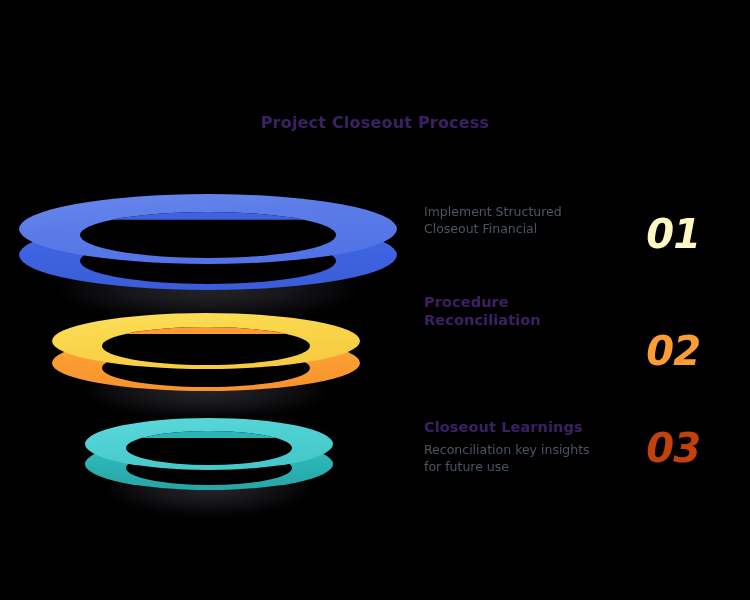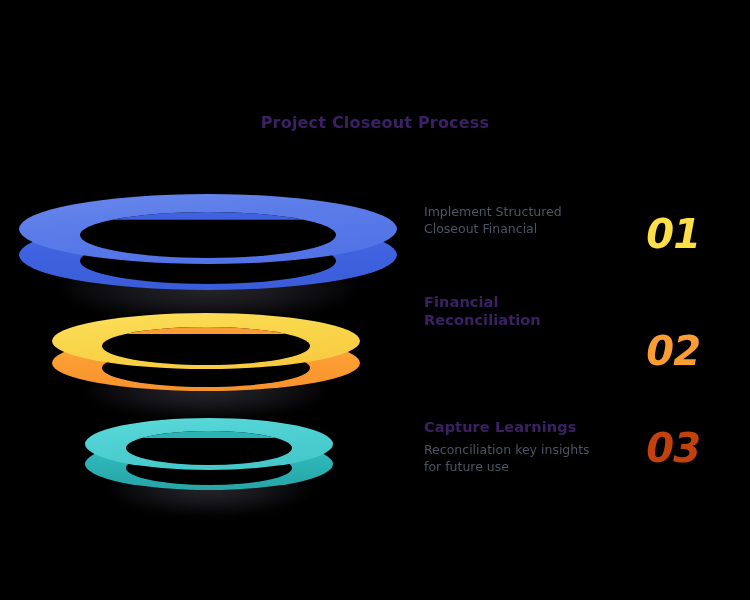--- a/index.html
+++ b/index.html
@@ -176,7 +176,7 @@
   <div class="step" style="top:198px;">
     <div class="step-body">Implement Structured
 Closeout Financial</div>
-    <div class="step-num" style="top:16px; color:#fde047;">01</div>
+    <div class="step-num" style="top:16px; color:#fef9c3;">01</div>
   </div>
 
   <div class="step" style="top:293px;">

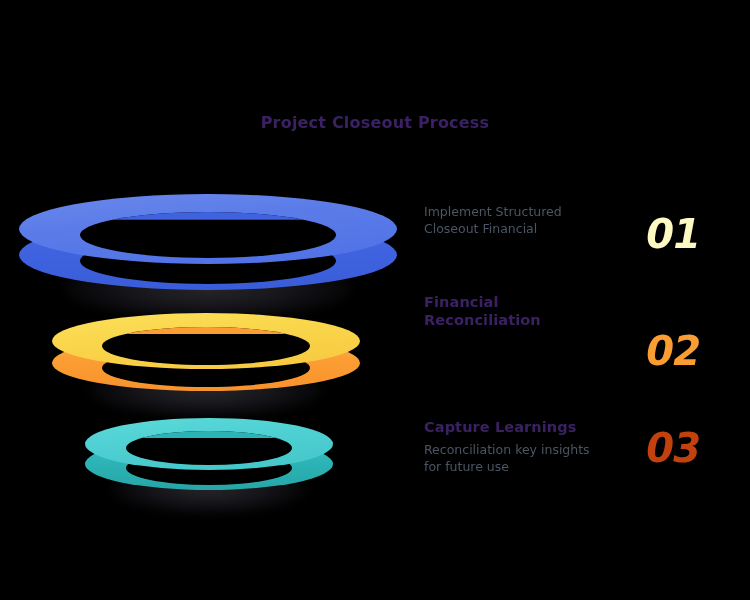--- a/index.html
+++ b/index.html
@@ -180,7 +180,7 @@
   </div>
 
   <div class="step" style="top:293px;">
-    <div class="step-heading" style="white-space:pre-line;">Financial
+    <div class="step-heading" style="white-space:pre-line;">Procedure
 Reconciliation</div>
     <div class="step-num" style="top:38px; color:#fb9d33;">02</div>
   </div>

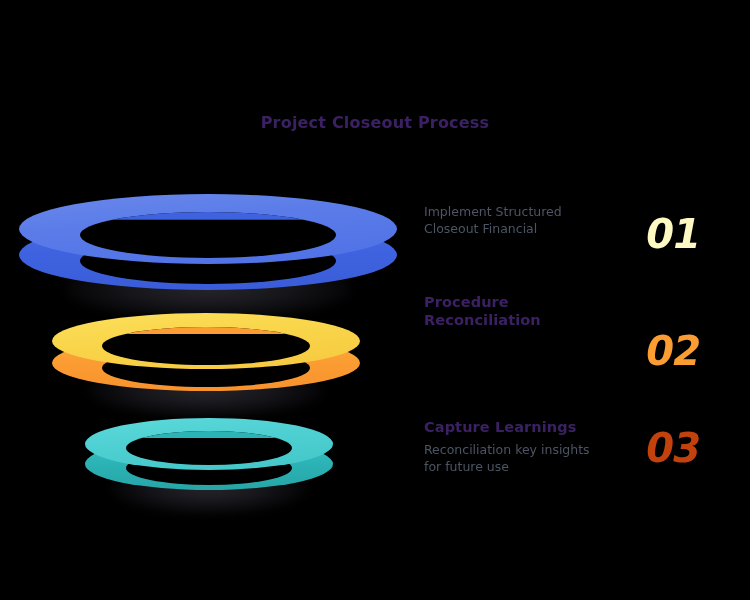--- a/index.html
+++ b/index.html
@@ -186,7 +186,7 @@
   </div>
 
   <div class="step" style="top:418px;">
-    <div class="step-heading">Capture Learnings</div>
+    <div class="step-heading">Closeout Learnings</div>
     <div class="step-body">Reconciliation key insights
  for future use</div>
     <div class="step-num" style="top:10px; color:#c2410c;text-align:right;">03</div>

